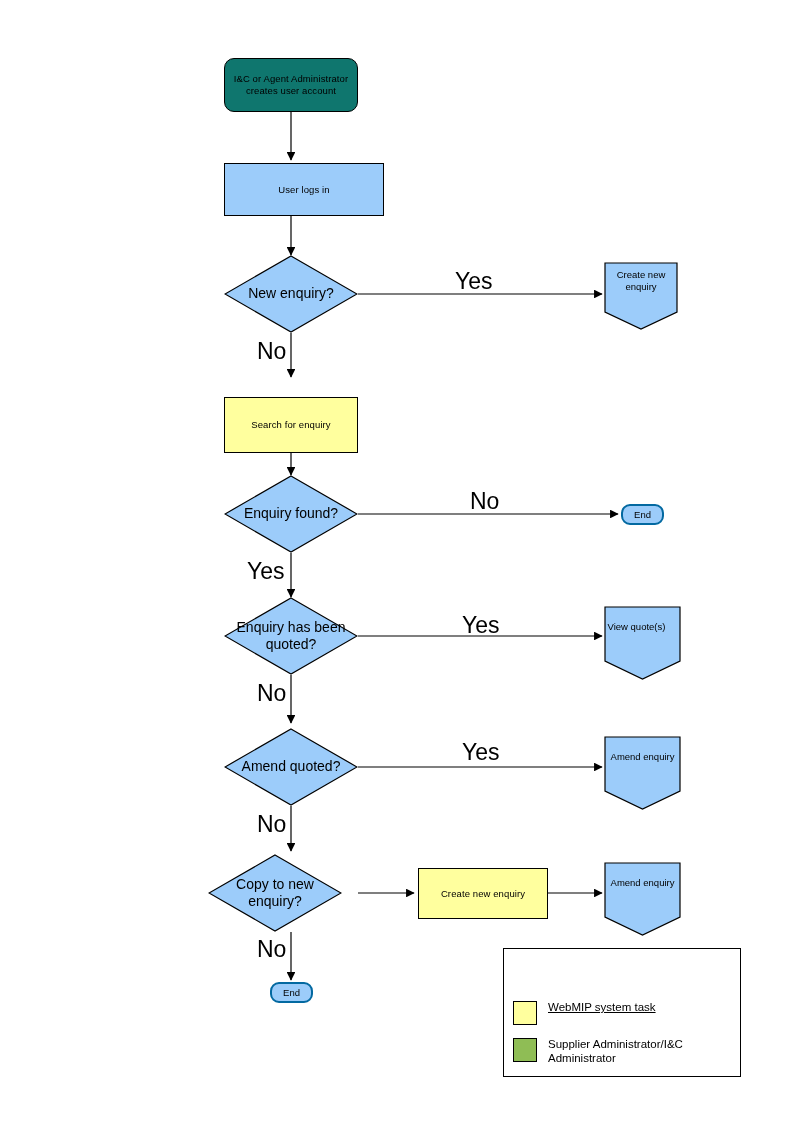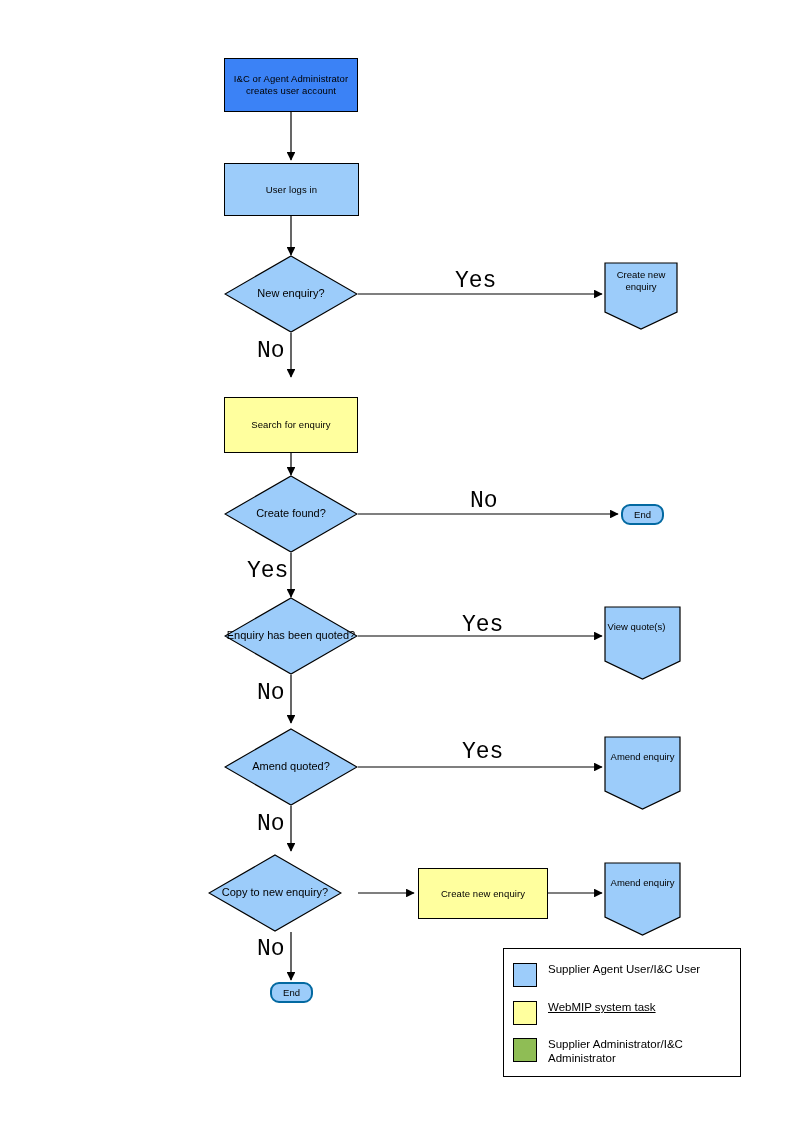--- a/index.html
+++ b/index.html
@@ -39,7 +39,7 @@
   }
   .fill-blue  { background: #9CCCFA; }
   .fill-yellow{ background: #FFFF9E; }
-  .fill-green { background: #3b82f6; }
+  .fill-green { background: #0f766e; border-radius: 10px; }
 
   
   .diamond-wrap {

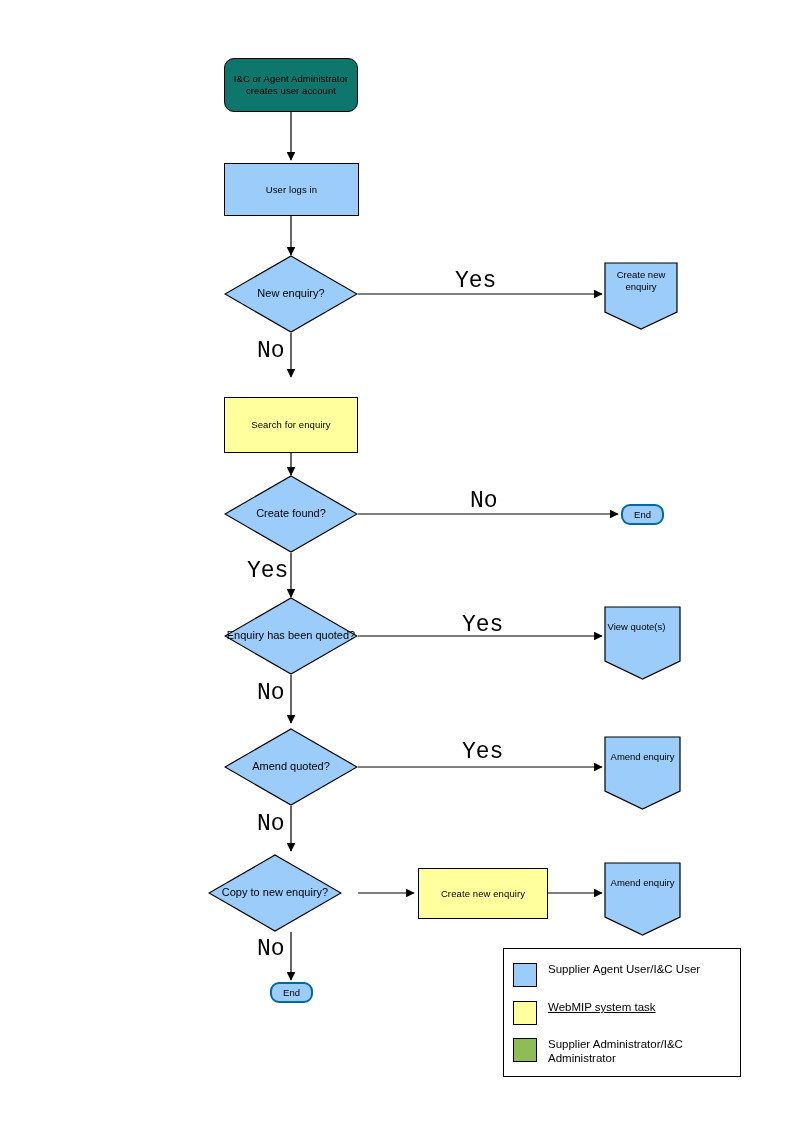--- a/index.html
+++ b/index.html
@@ -175,7 +175,7 @@
   <span>I&amp;C or Agent Administrator creates user account</span>
 </div>
 
-<div class="node rect fill-blue" style="left:224px; top:163px; width:135px; height:53px;">
+<div class="node rect fill-blue" style="left:224px; top:163px; width:160px; height:53px;">
   <span>User logs in</span>
 </div>
 

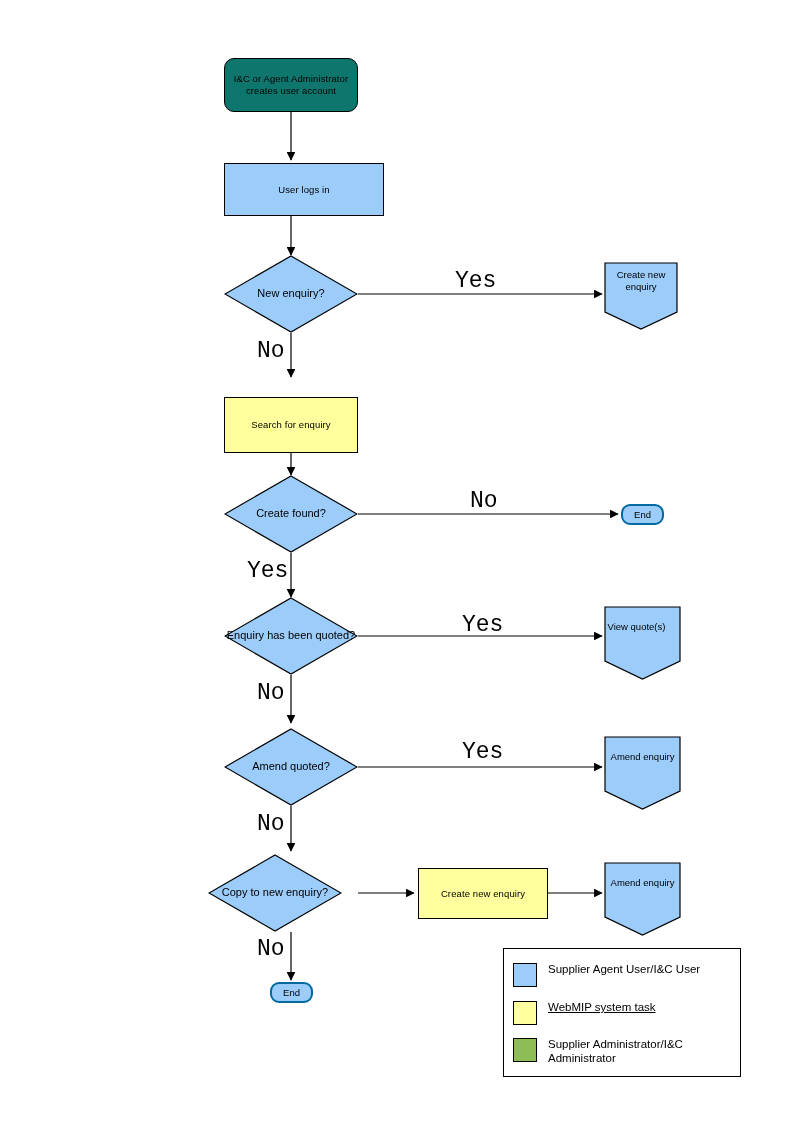--- a/index.html
+++ b/index.html
@@ -58,7 +58,7 @@
     align-items: center;
     justify-content: center;
     text-align: center;
-    font-size: 11px;
+    font-size: 14px;
     line-height: 1.25;
     color: #000;
   }

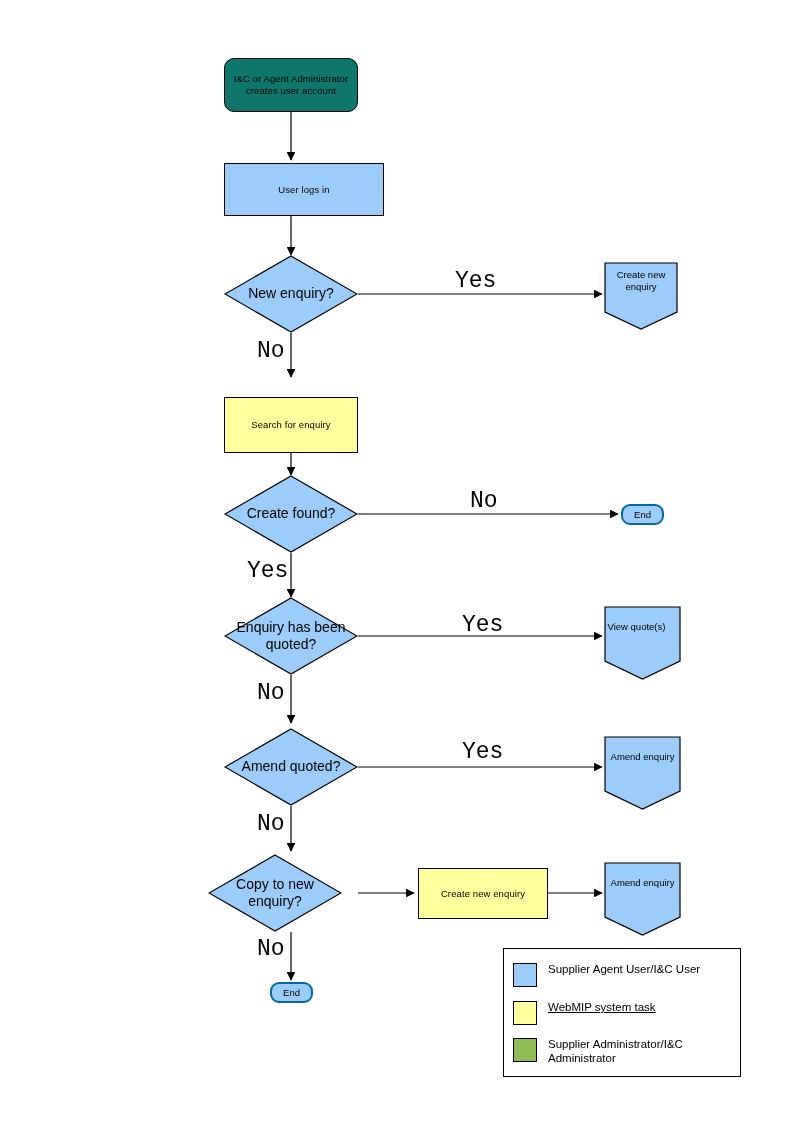--- a/index.html
+++ b/index.html
@@ -95,7 +95,7 @@
     font-size: 23px;
     line-height: 23px;
     color: #000;
-    font-family: Liberation Mono, monospace;
+    font-family: Liberation Sans, sans-serif;
     white-space: nowrap;
   }
   

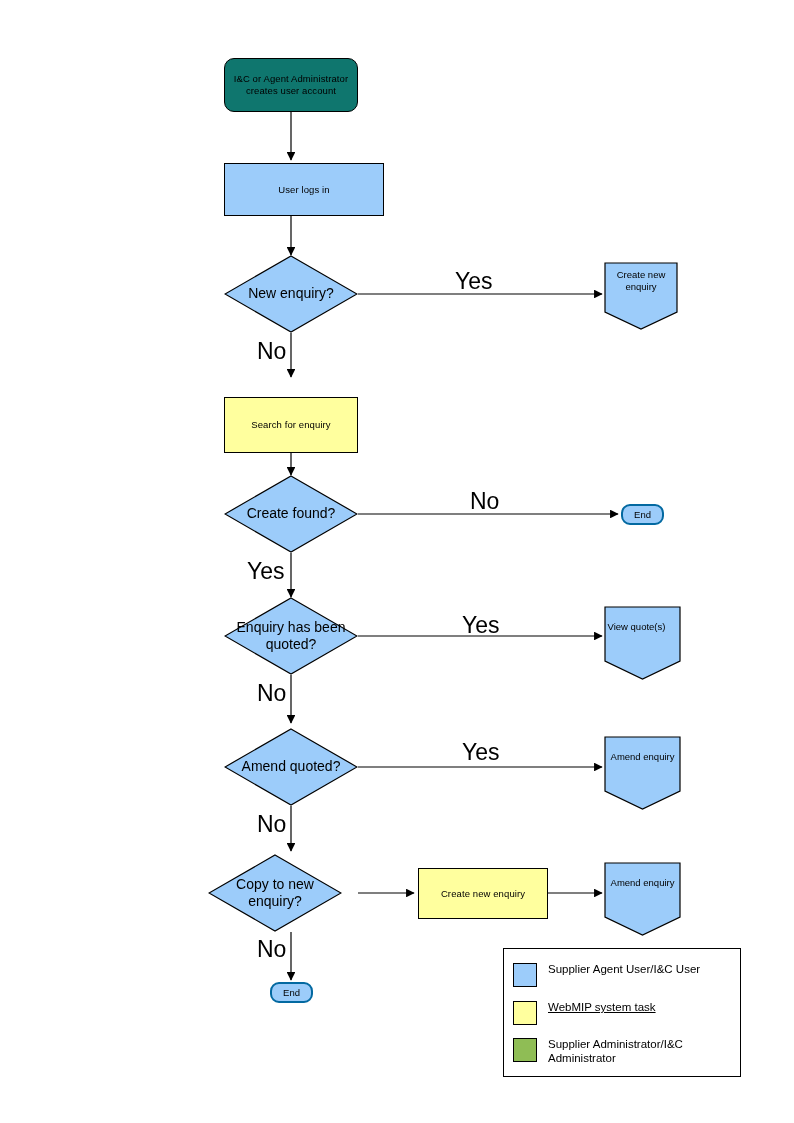--- a/index.html
+++ b/index.html
@@ -201,7 +201,7 @@
   <svg width="134" height="78" viewBox="0 0 134 78" xmlns="http://www.w3.org/2000/svg">
     <polygon points="67,1 133,39 67,77 1,39" fill="#9CCCFA" stroke="#000" stroke-width="1.2"></polygon>
   </svg>
-  <div class="diamond-label">Create found?</div>
+  <div class="diamond-label">Enquiry found?</div>
 </div>
 
 <div class="terminator" style="left:621px; top:504px; width:43px; height:21px;">

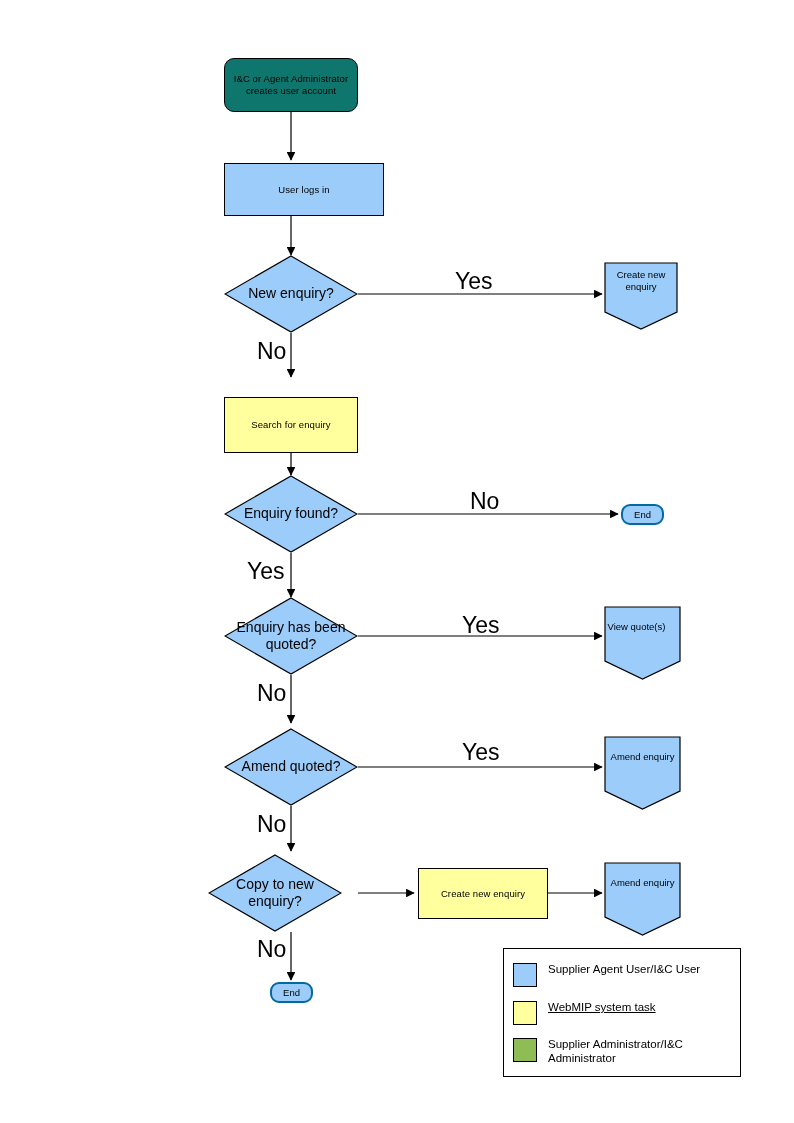--- a/index.html
+++ b/index.html
@@ -273,10 +273,6 @@
 <div class="edge-label" style="left:257px; top:938px;">No</div>
 
 <div id="legend">
-  <div class="legend-row" style="top:14px;">
-    <span class="legend-swatch" style="background:#9CCCFA;"></span>
-    <span class="legend-text">Supplier Agent User/I&amp;C User</span>
-  </div>
   <div class="legend-row" style="top:52px;text-decoration:underline;">
     <span class="legend-swatch" style="background:#FFFF9E;"></span>
     <span class="legend-text">WebMIP system task</span>

